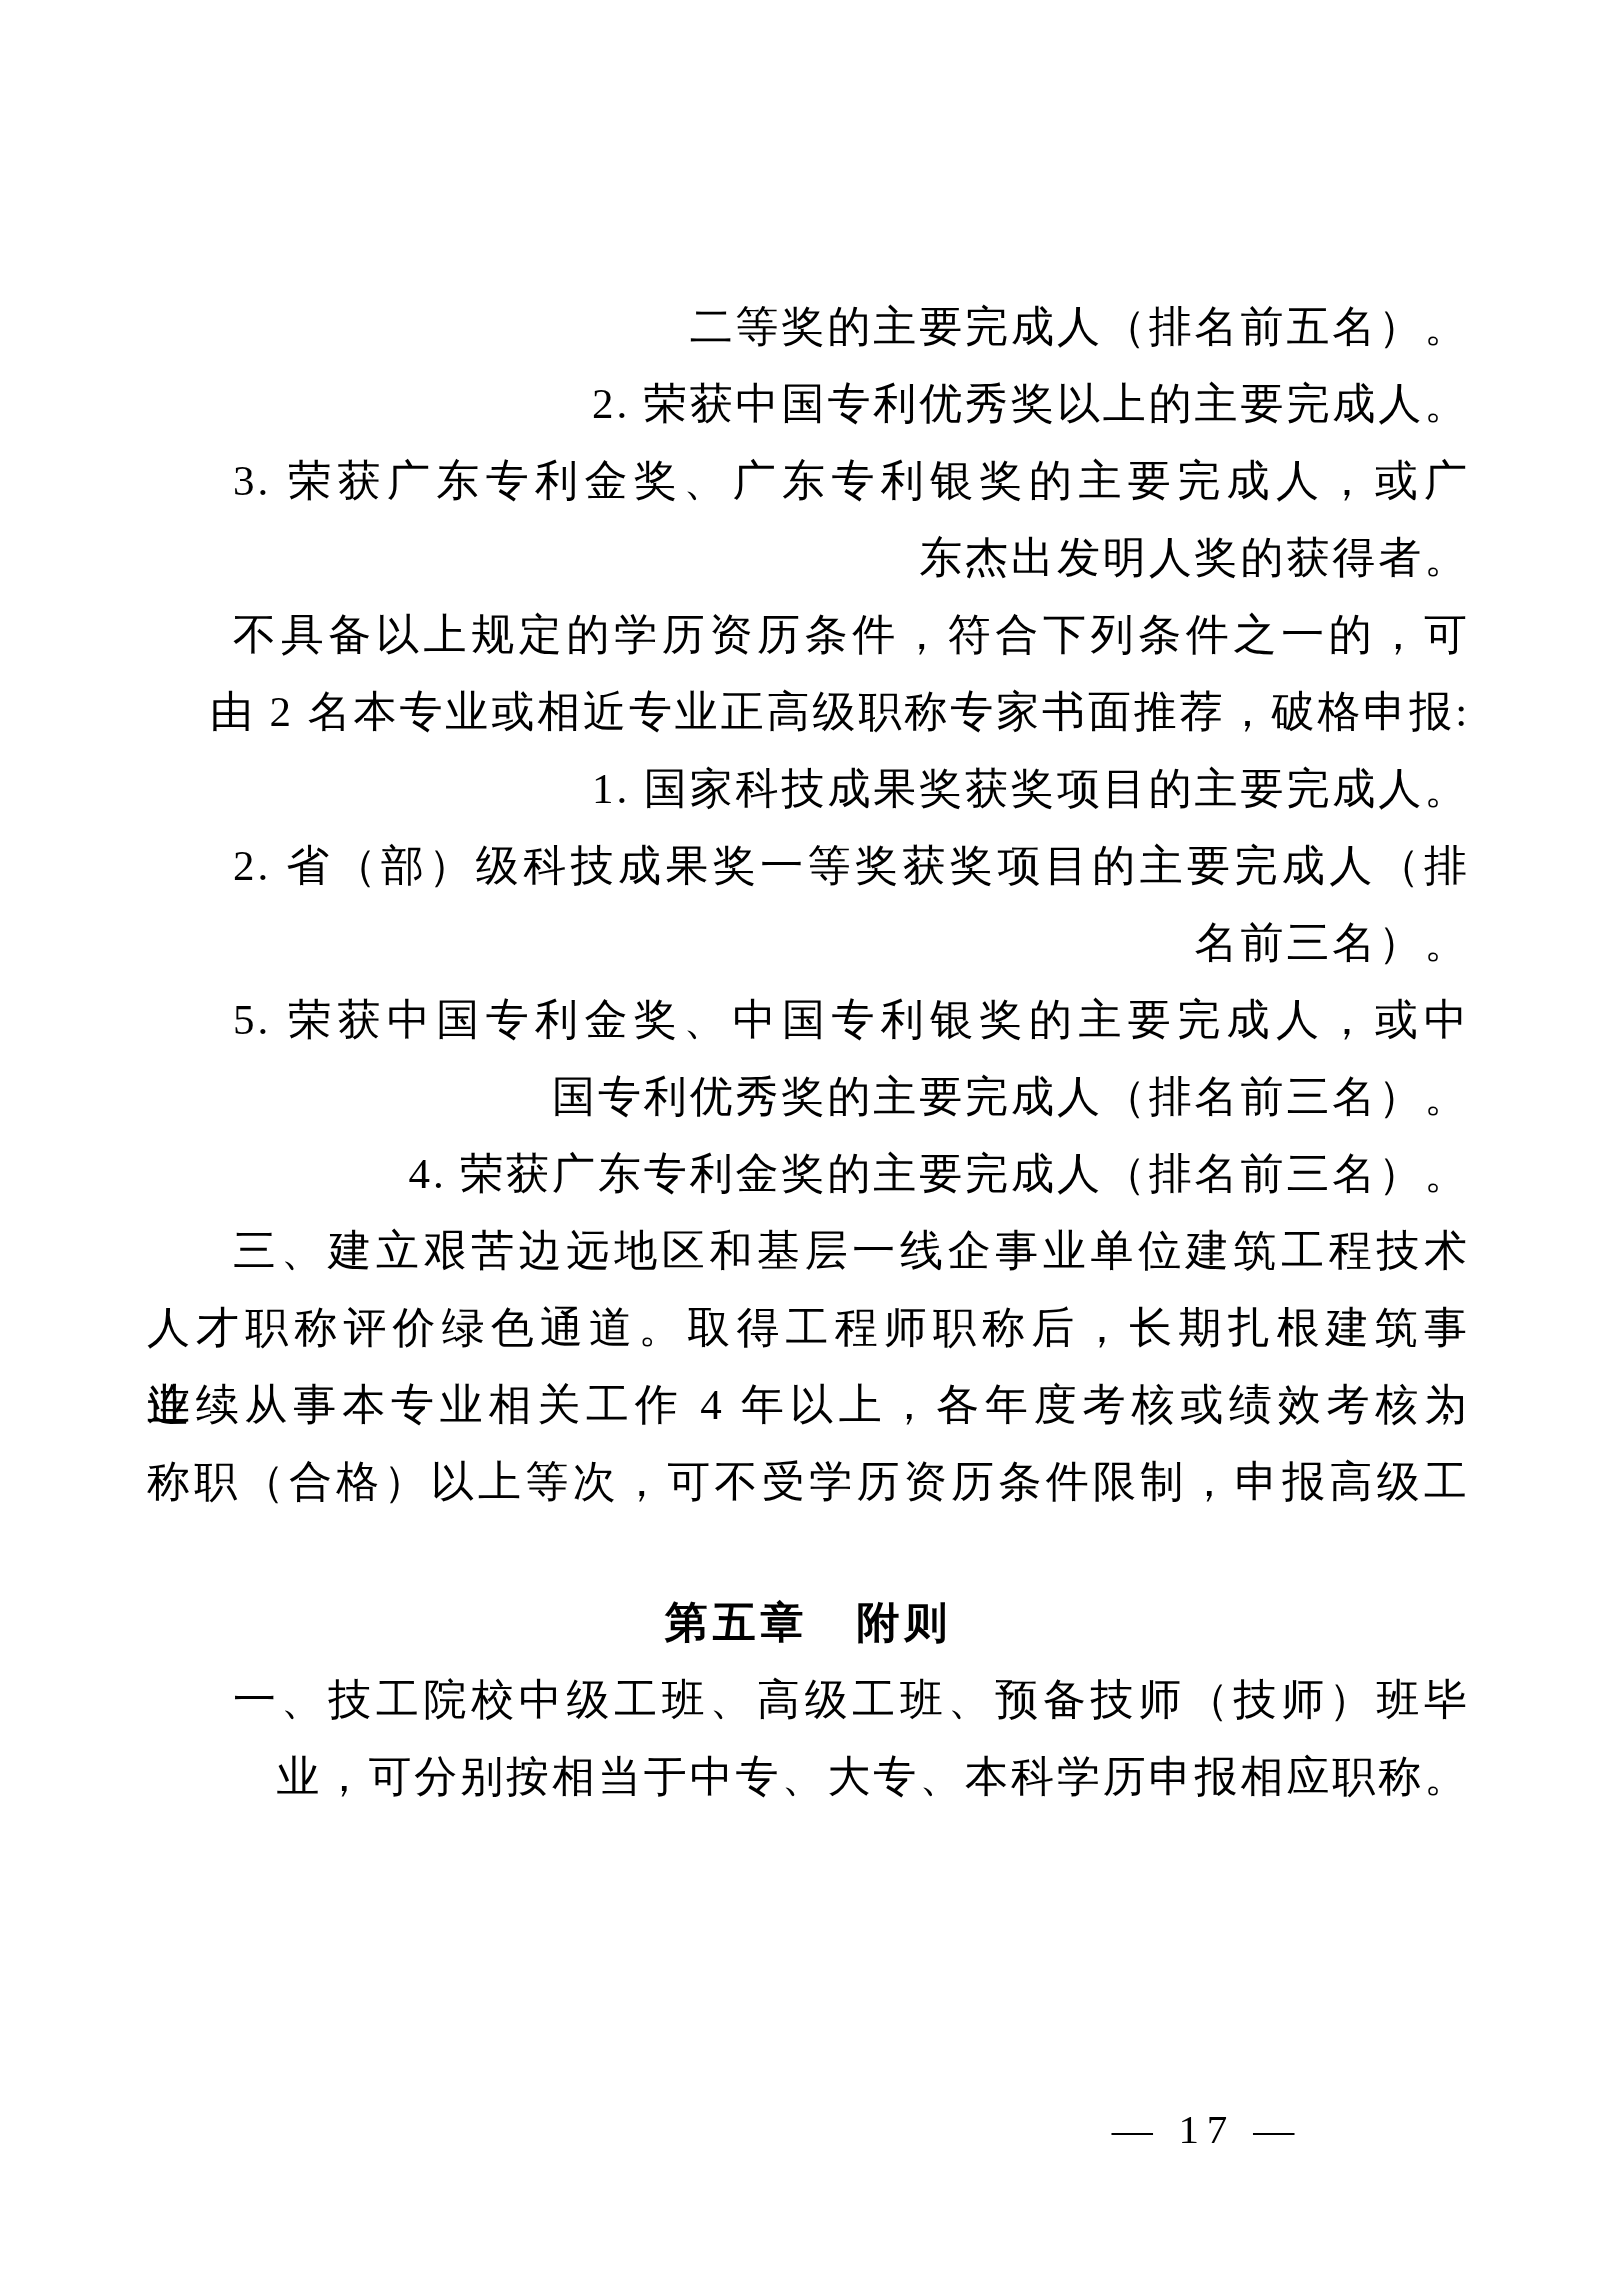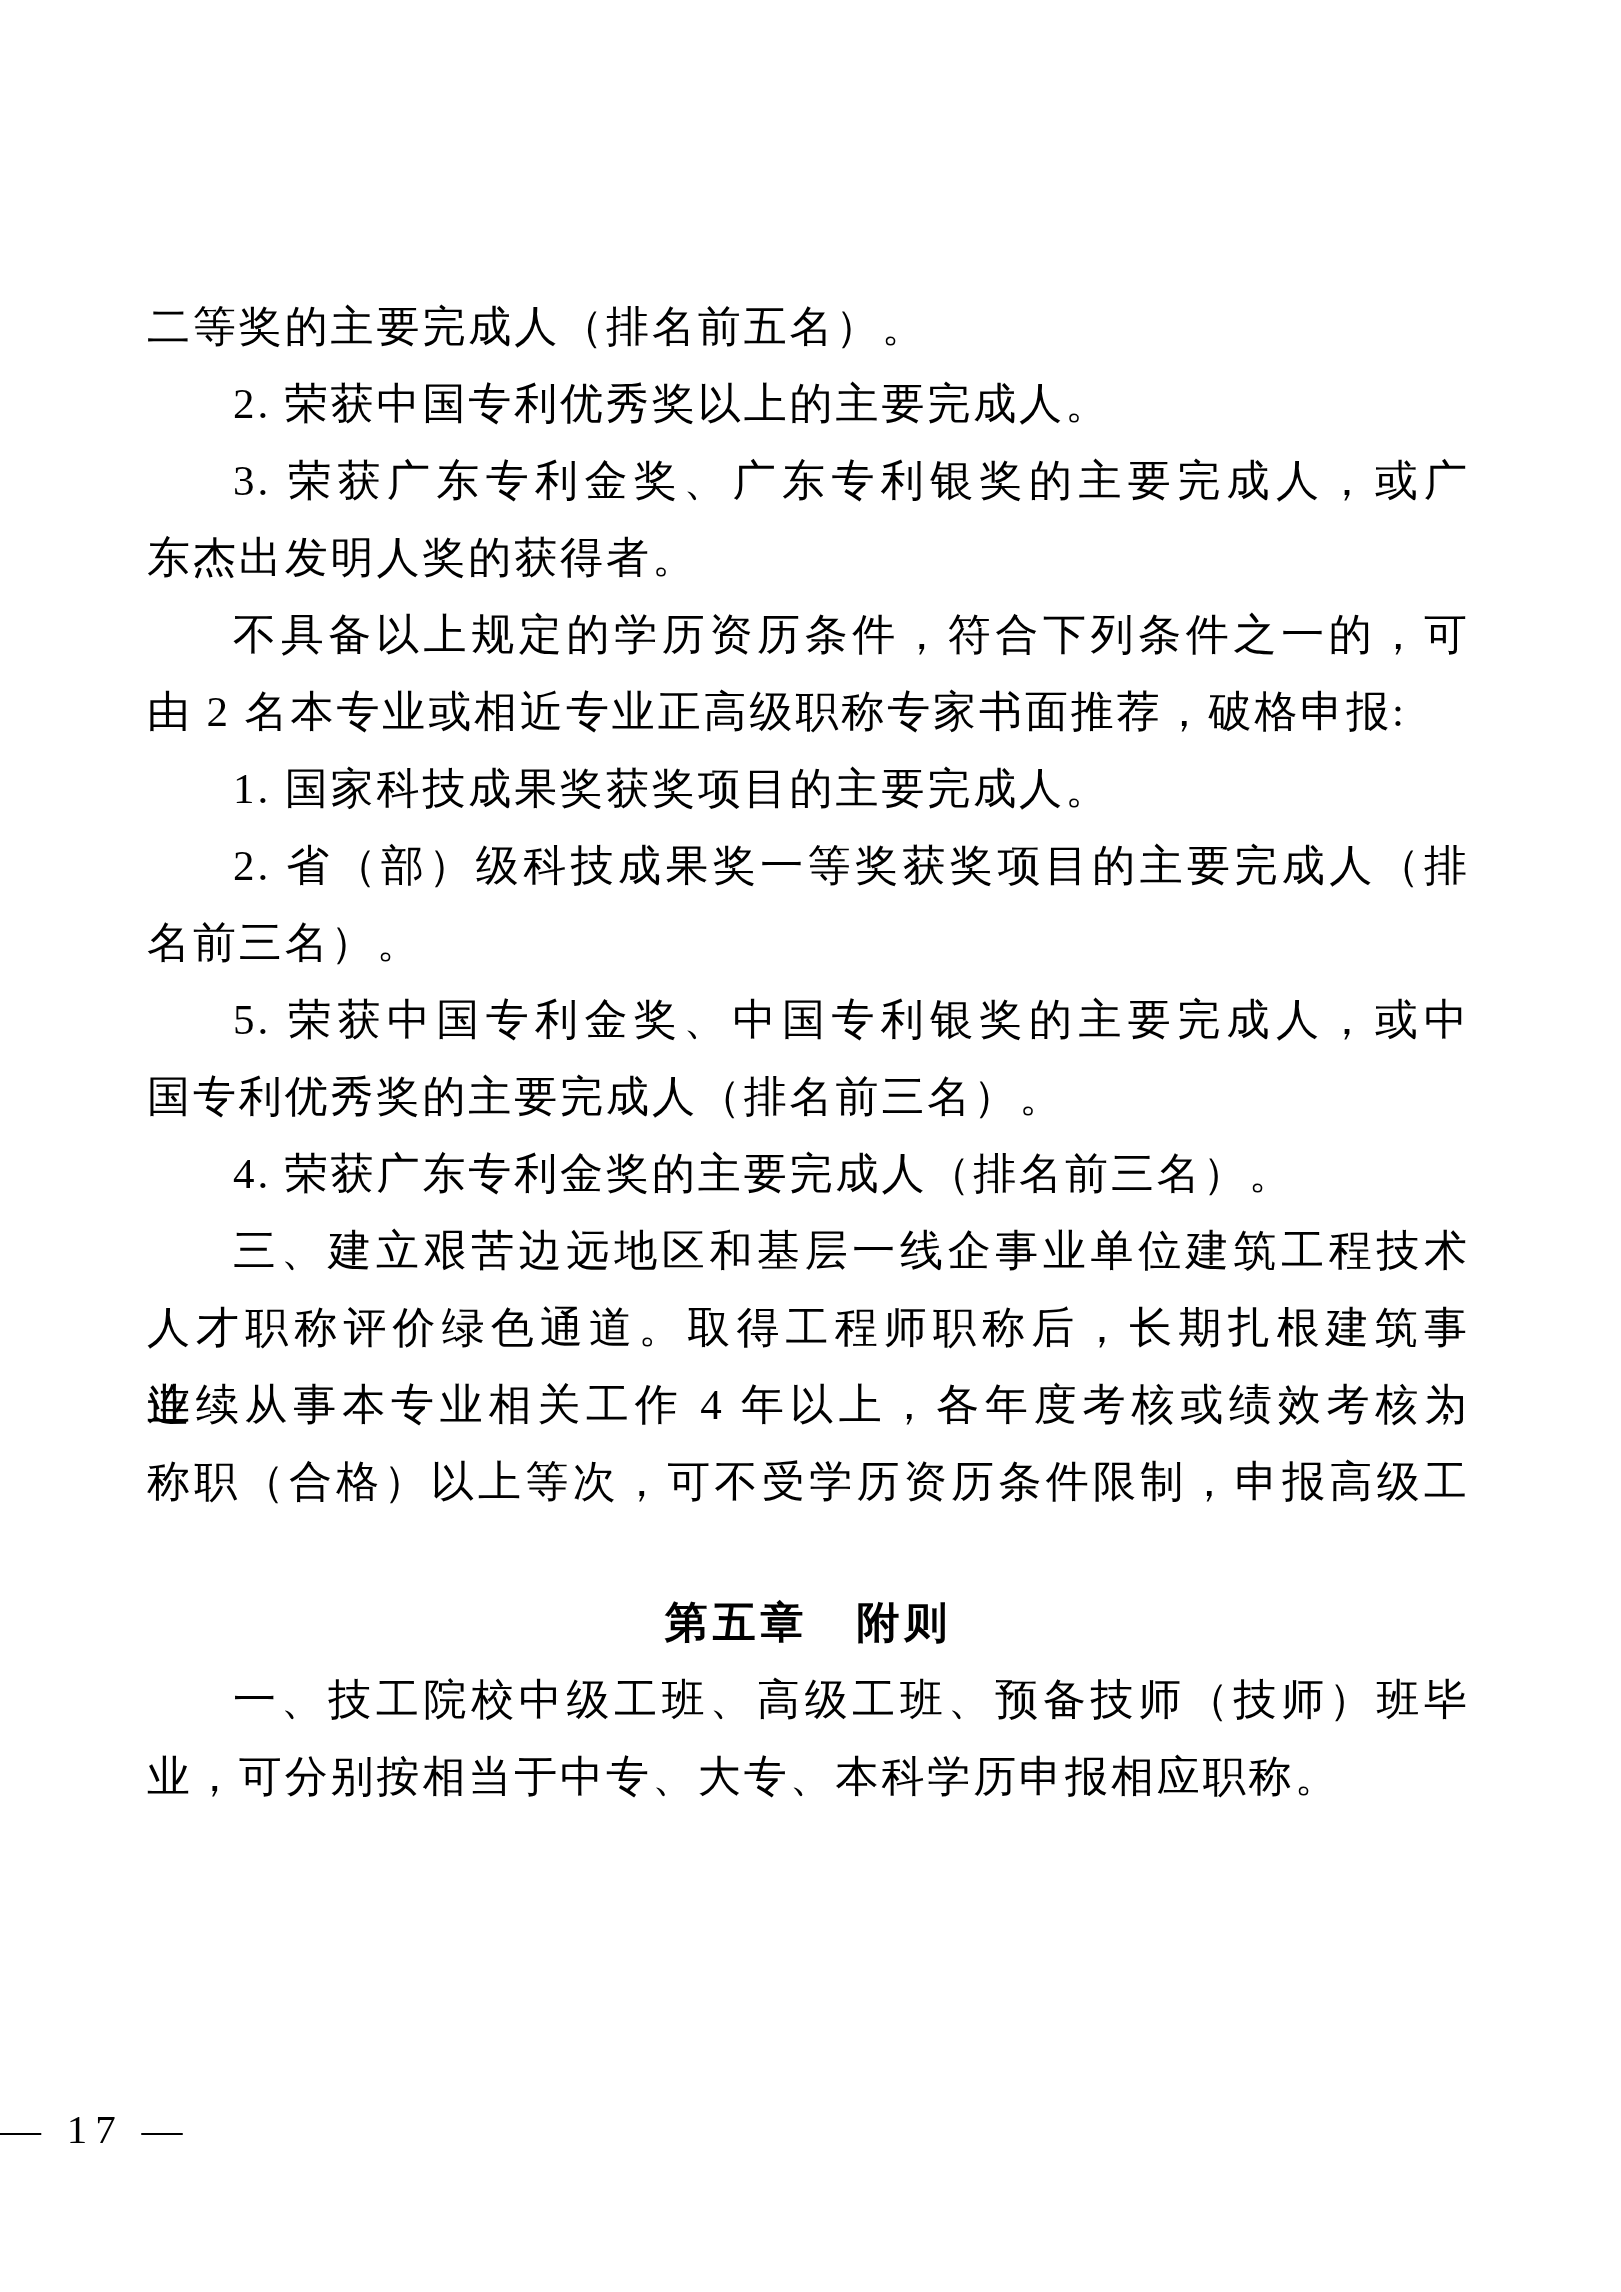--- a/index.html
+++ b/index.html
@@ -26,7 +26,7 @@
     line-height: 77px;
     font-size: 43px;
     letter-spacing: 2.9px;
-    text-align: left;
+    text-align: right;
     white-space: nowrap;
   }
   .indent { text-indent: 86px; }

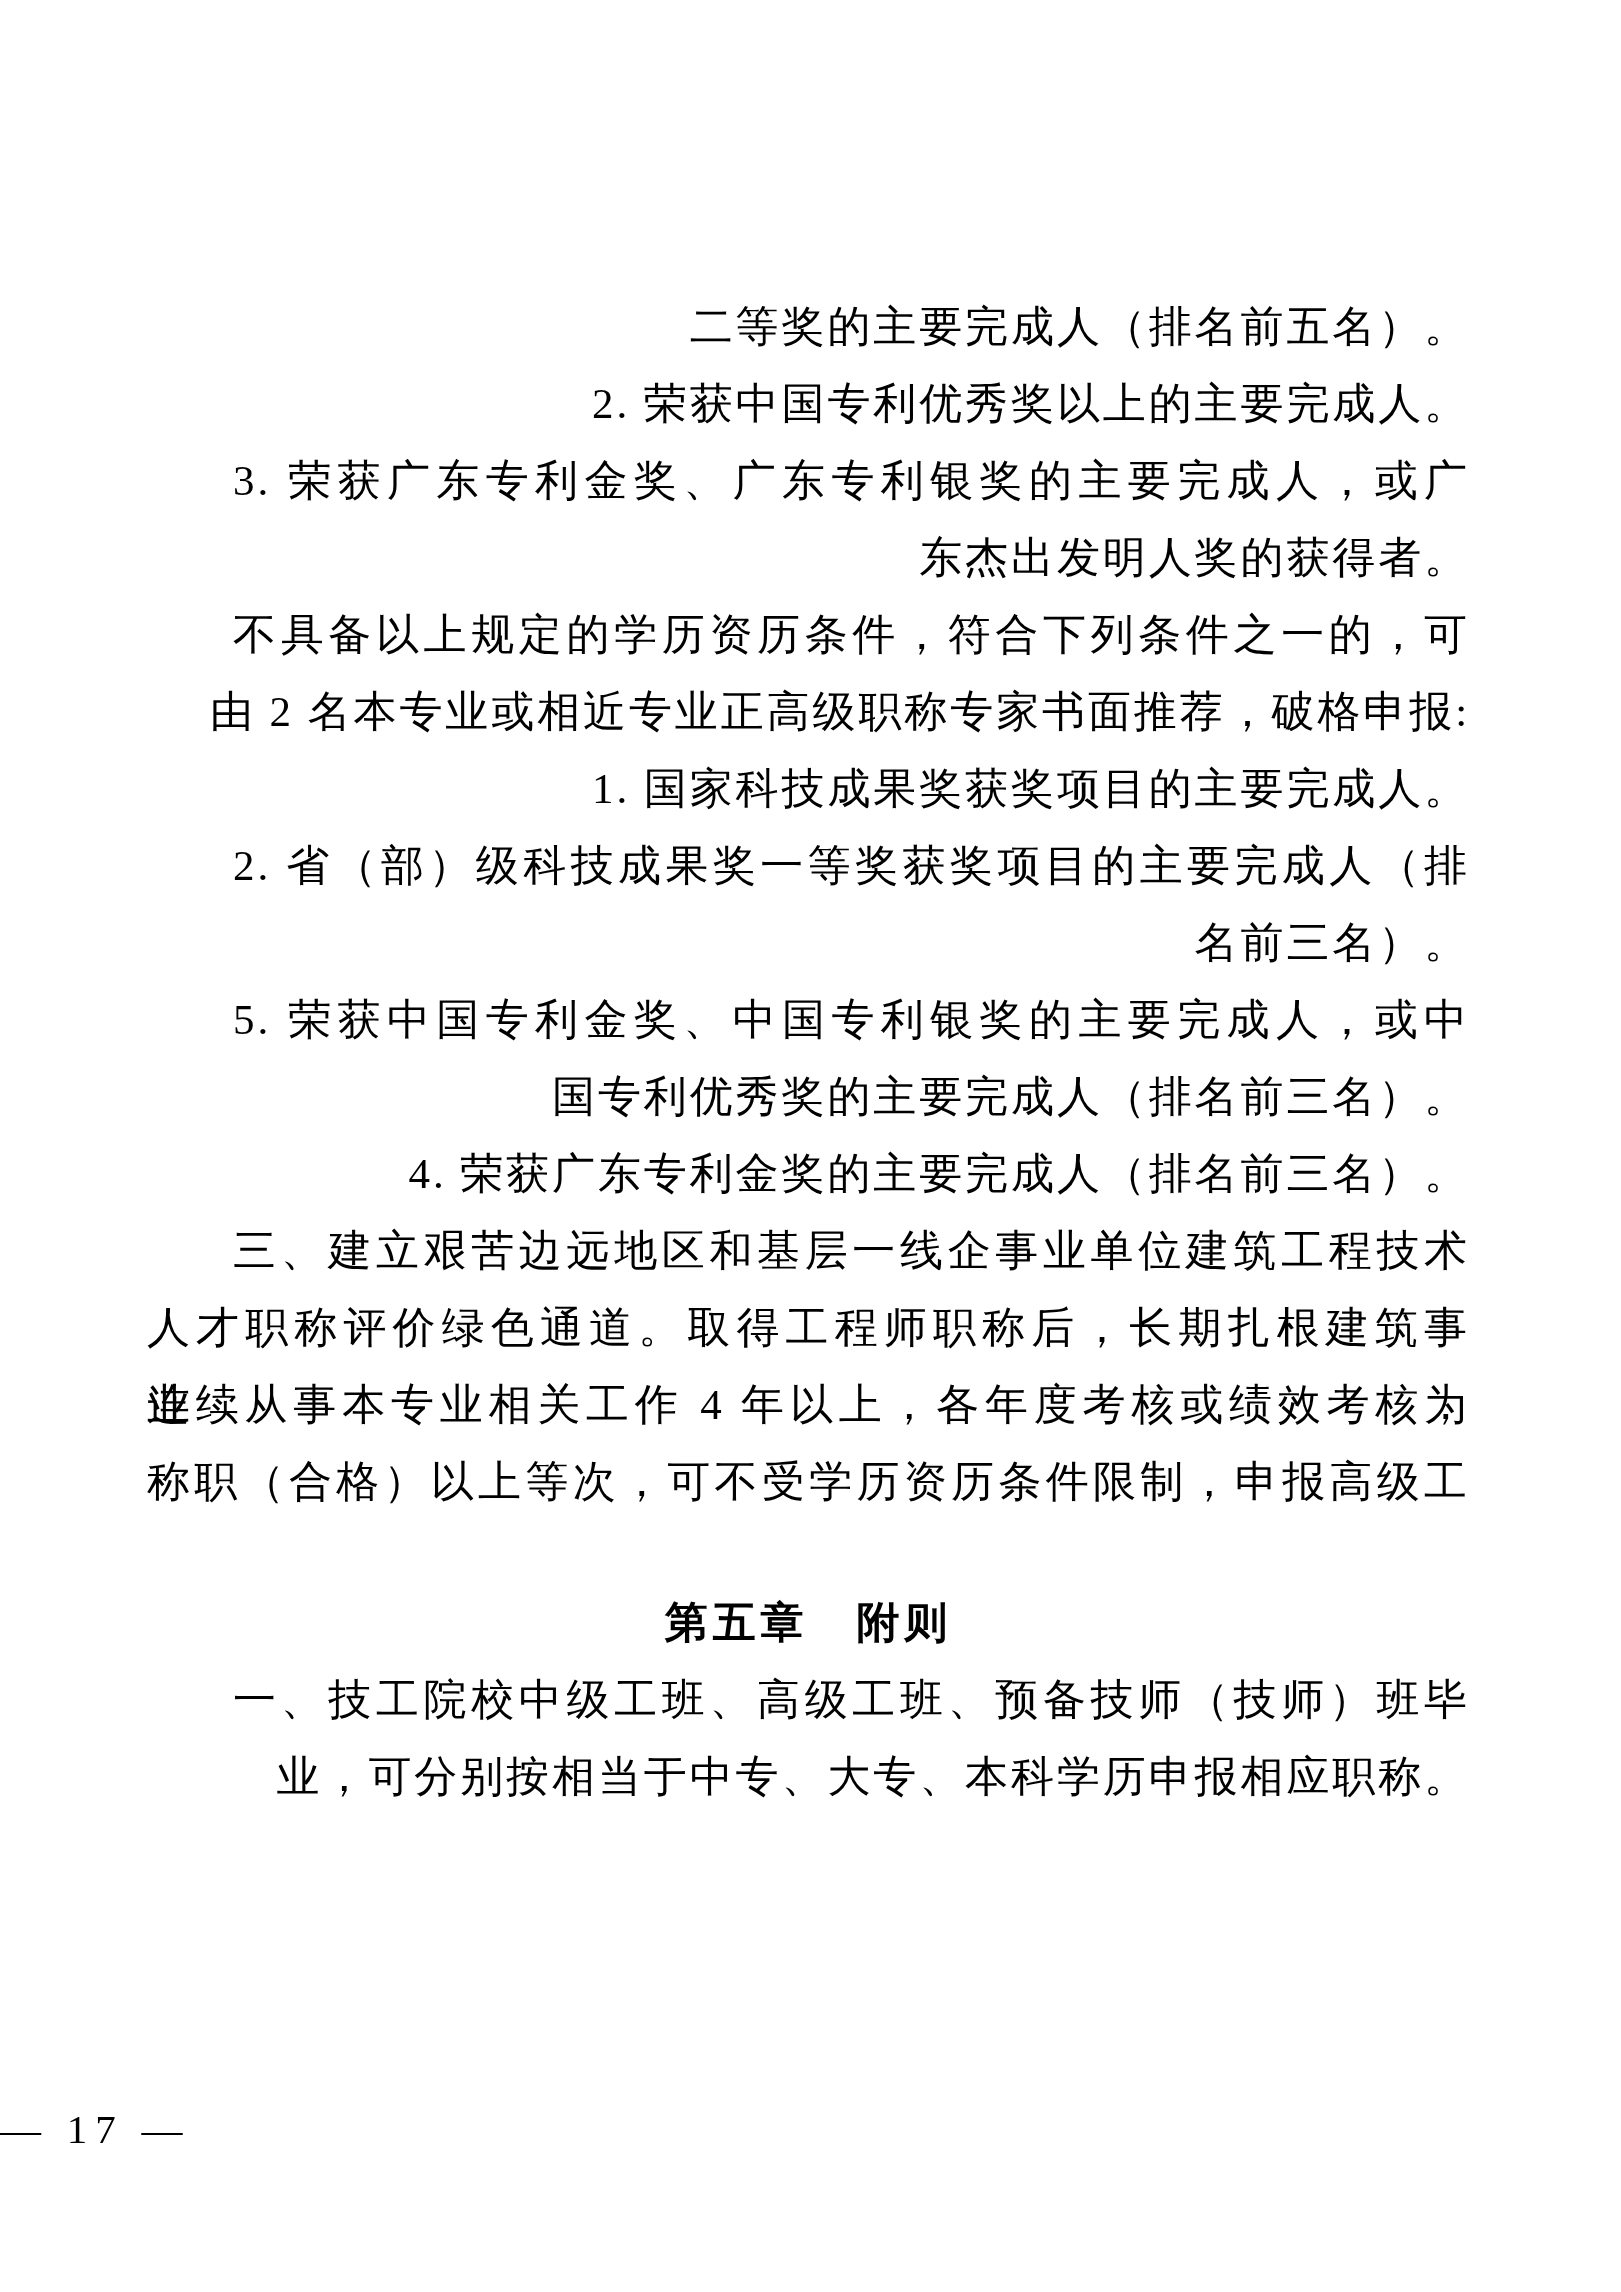--- a/index.html
+++ b/index.html
@@ -50,7 +50,7 @@
     left: 0;
     top: 2105px;
     width: 1302px;
-    text-align: left;
+    text-align: right;
     font-size: 41px;
     letter-spacing: 7.8px;
   }

